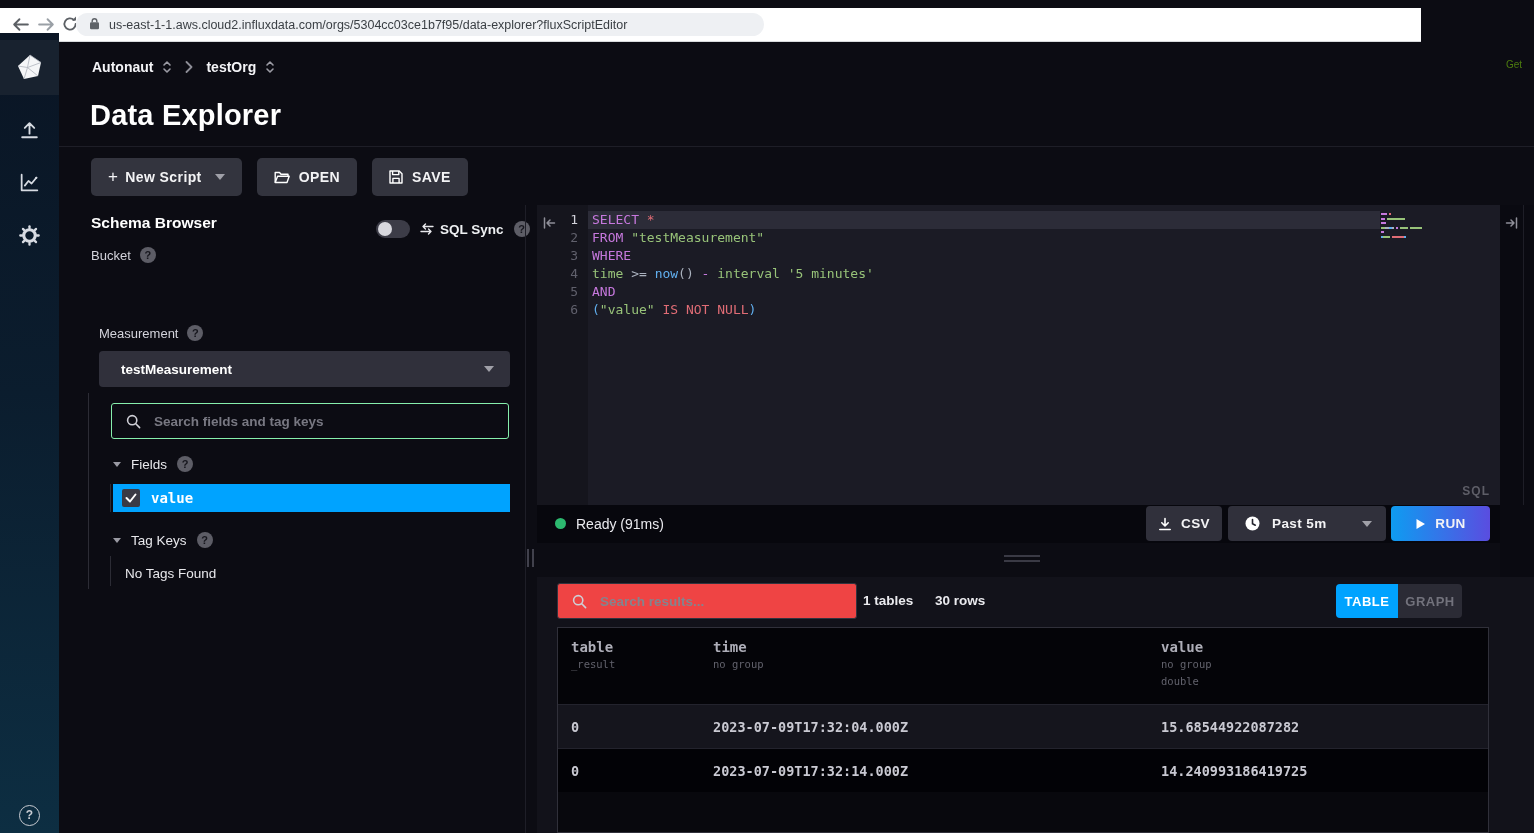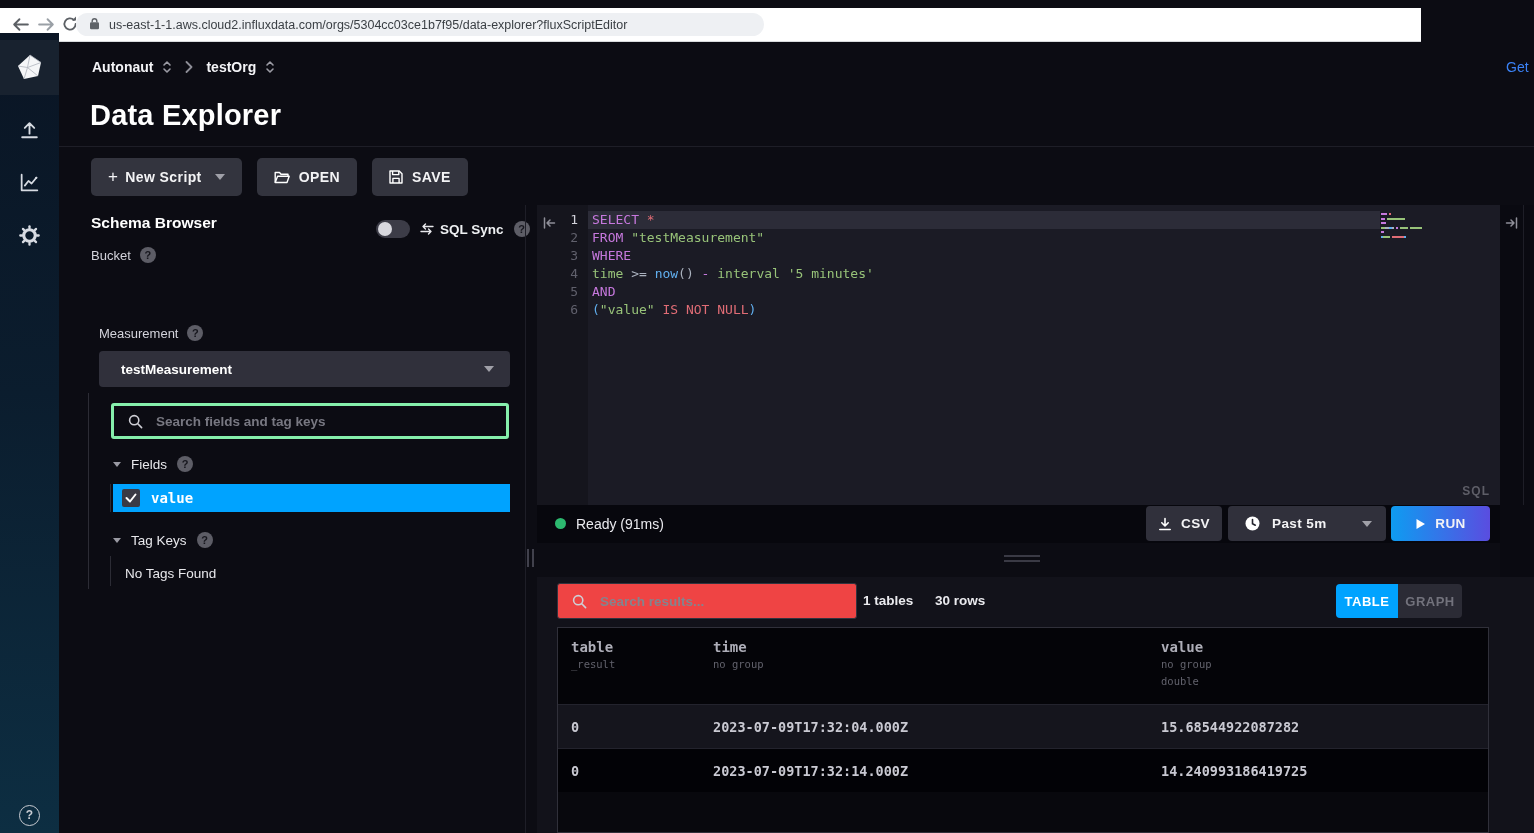--- a/index.html
+++ b/index.html
@@ -24,7 +24,7 @@
   #breadcrumb{position:absolute;left:92px;top:57px;height:20px;display:flex;align-items:center;gap:13px;}
   .crumb{display:flex;align-items:center;gap:9px;cursor:pointer;}
   .crumb-label{color:#f4f4f7;font-size:14px;font-weight:700;}
-  #get-link{position:absolute;left:1506px;top:59px;width:28px;overflow:hidden;color:#3b82f6;font-size:14px;cursor:pointer;white-space:nowrap;}
+  #get-link{position:absolute;left:1506px;top:59px;width:28px;overflow:hidden;color:#4d7c0f;font-size:10px;cursor:pointer;white-space:nowrap;}
   #page-title{position:absolute;left:90px;top:99px;color:#ffffff;font-size:29px;font-weight:700;letter-spacing:.2px;}
   #title-rule{position:absolute;left:59px;top:146px;width:1475px;height:1px;background:#1e1e27;}
 

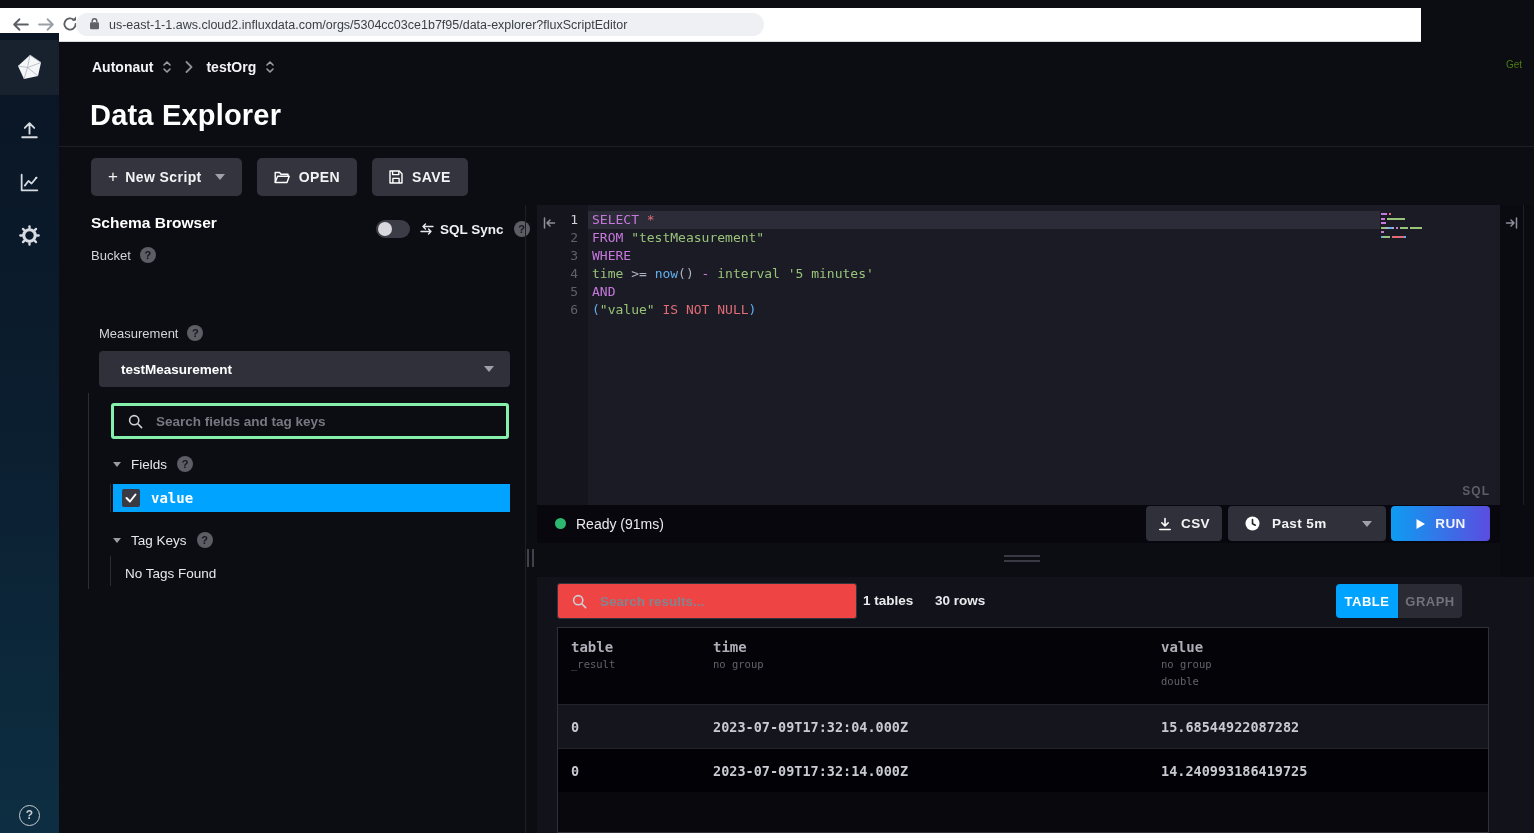--- a/index.html
+++ b/index.html
@@ -48,7 +48,7 @@
   .dropdown .dd-text{color:#fff;font-size:13.5px;font-weight:700;}
   .ddcaret{width:0;height:0;border-left:5px solid transparent;border-right:5px solid transparent;border-top:6px solid #a0a0a8;}
   .tree-line{position:absolute;width:1px;background:#2c2c35;}
-  #schema-search{position:absolute;left:111px;top:403px;width:398px;height:36px;border:3px solid #86efac;border-radius:3px;
+  #schema-search{position:absolute;left:111px;top:403px;width:398px;height:36px;border:1px solid #86efac;border-radius:3px;
                  display:flex;align-items:center;gap:11px;padding-left:14px;box-sizing:border-box;background:#0c0c13;}
   #schema-search input, #results-search input{background:transparent;border:none;outline:none;color:#e8e8ec;
                  font-size:13.5px;font-family:"Liberation Sans",sans-serif;width:80%;}

